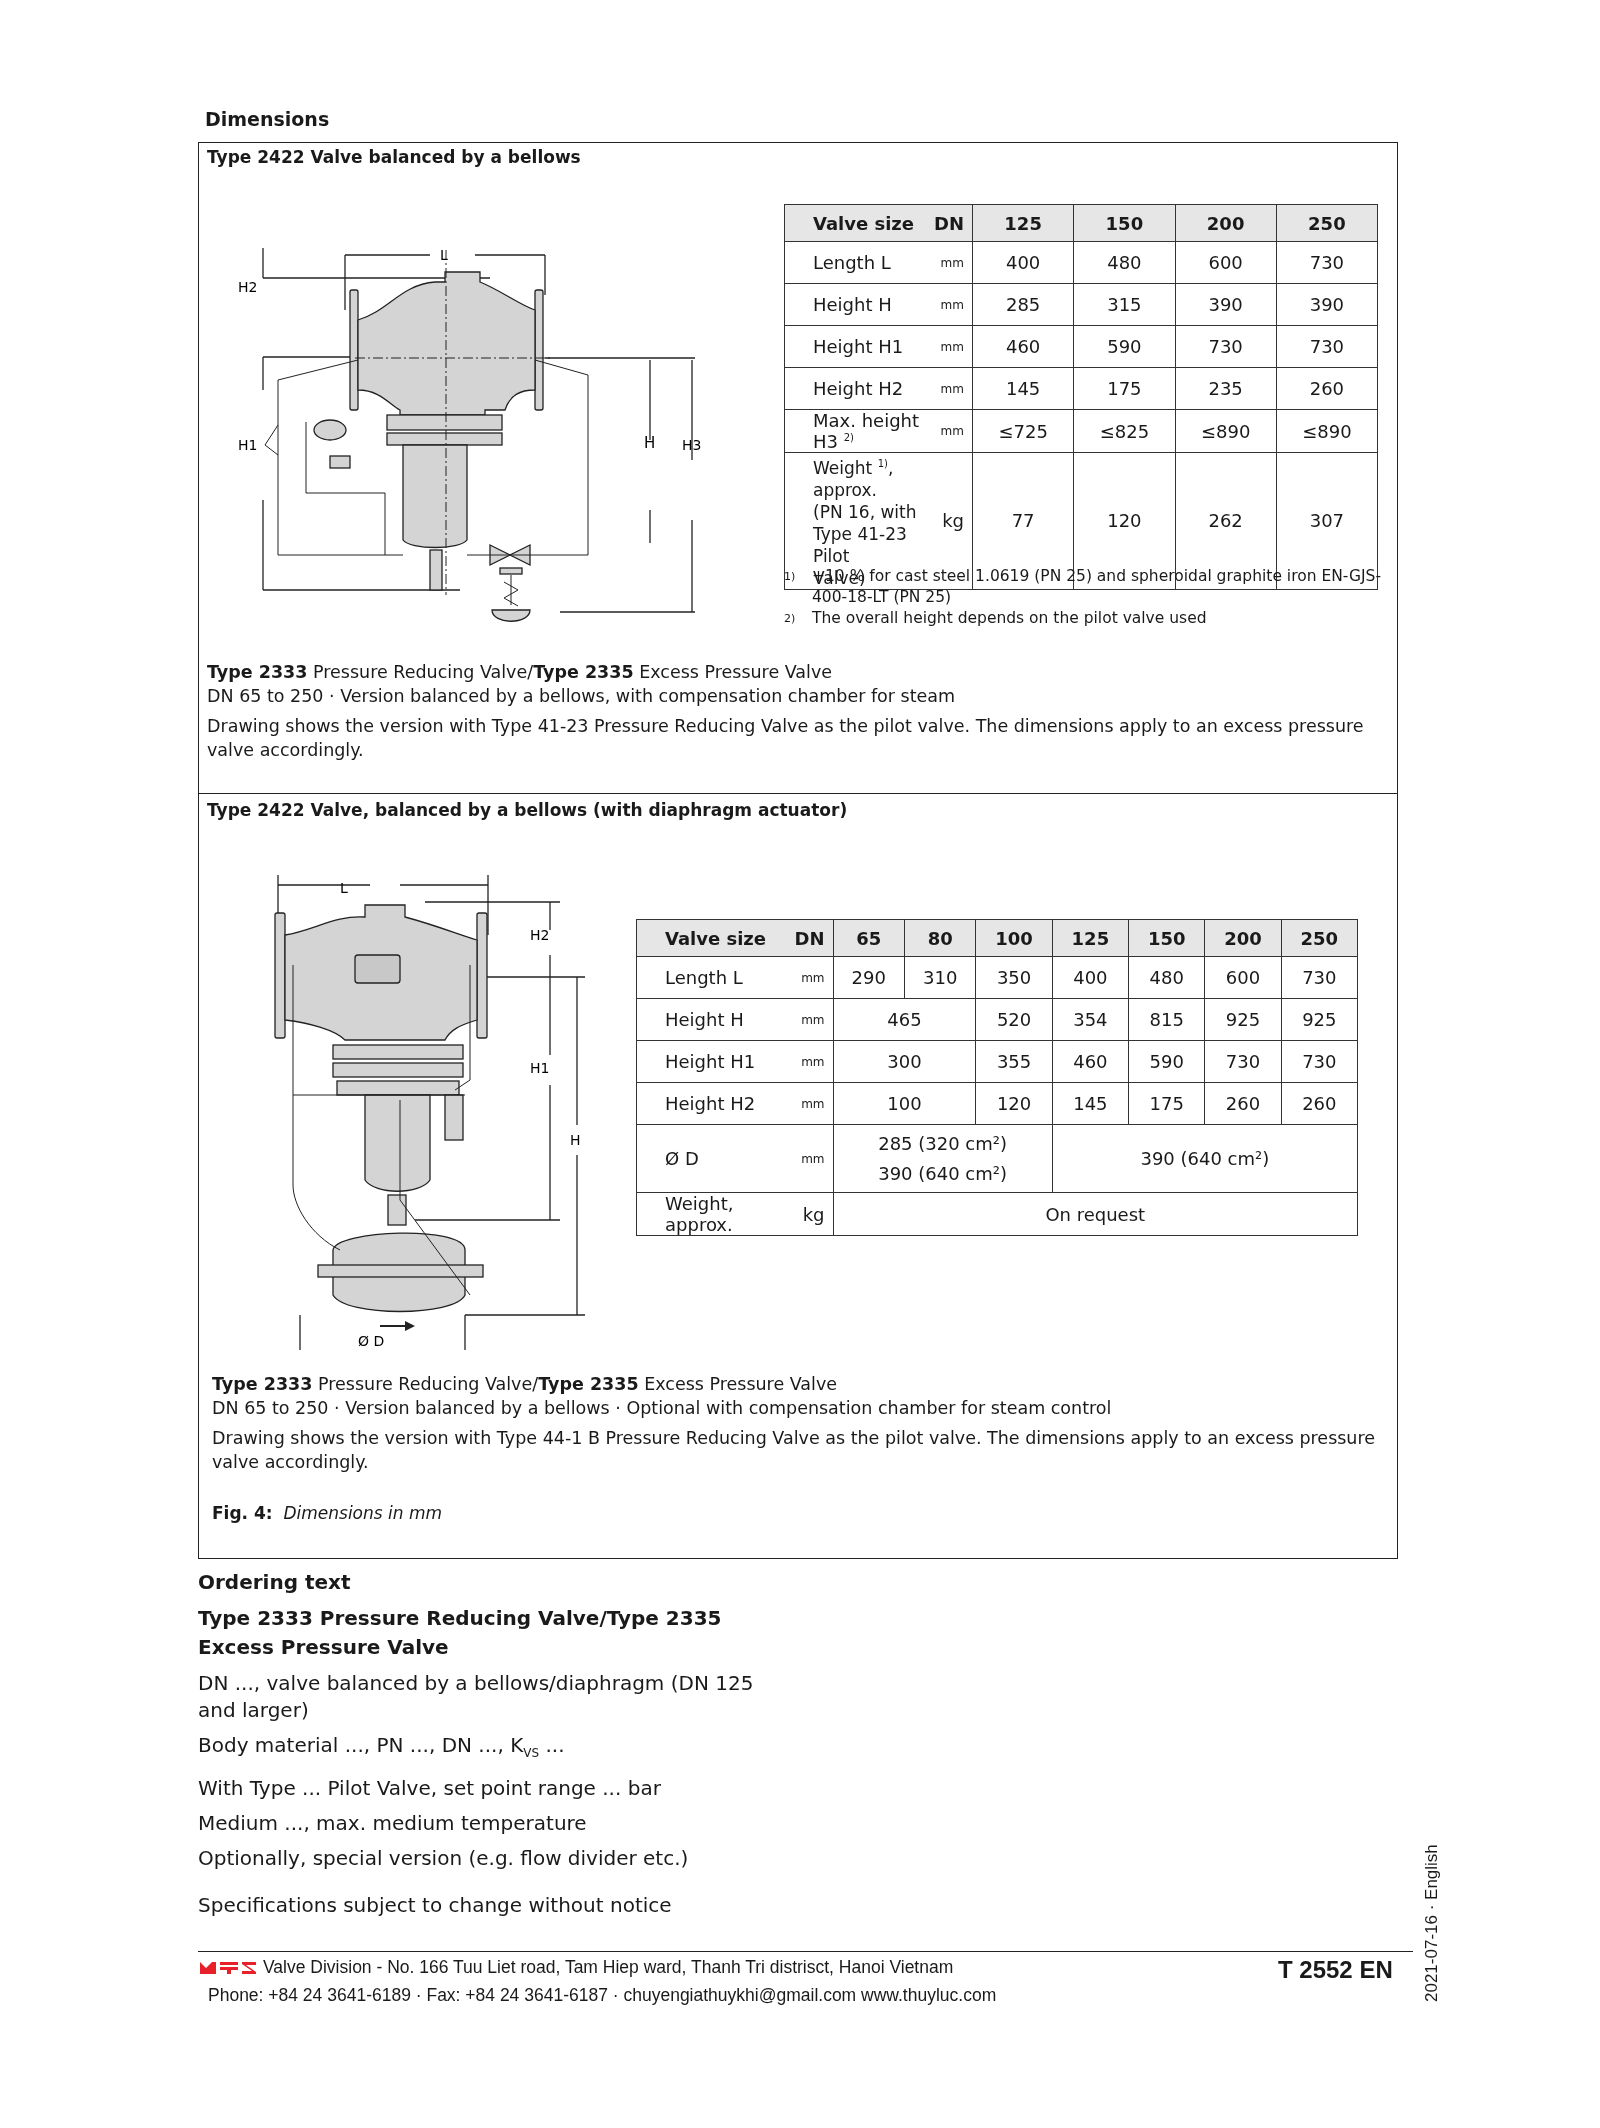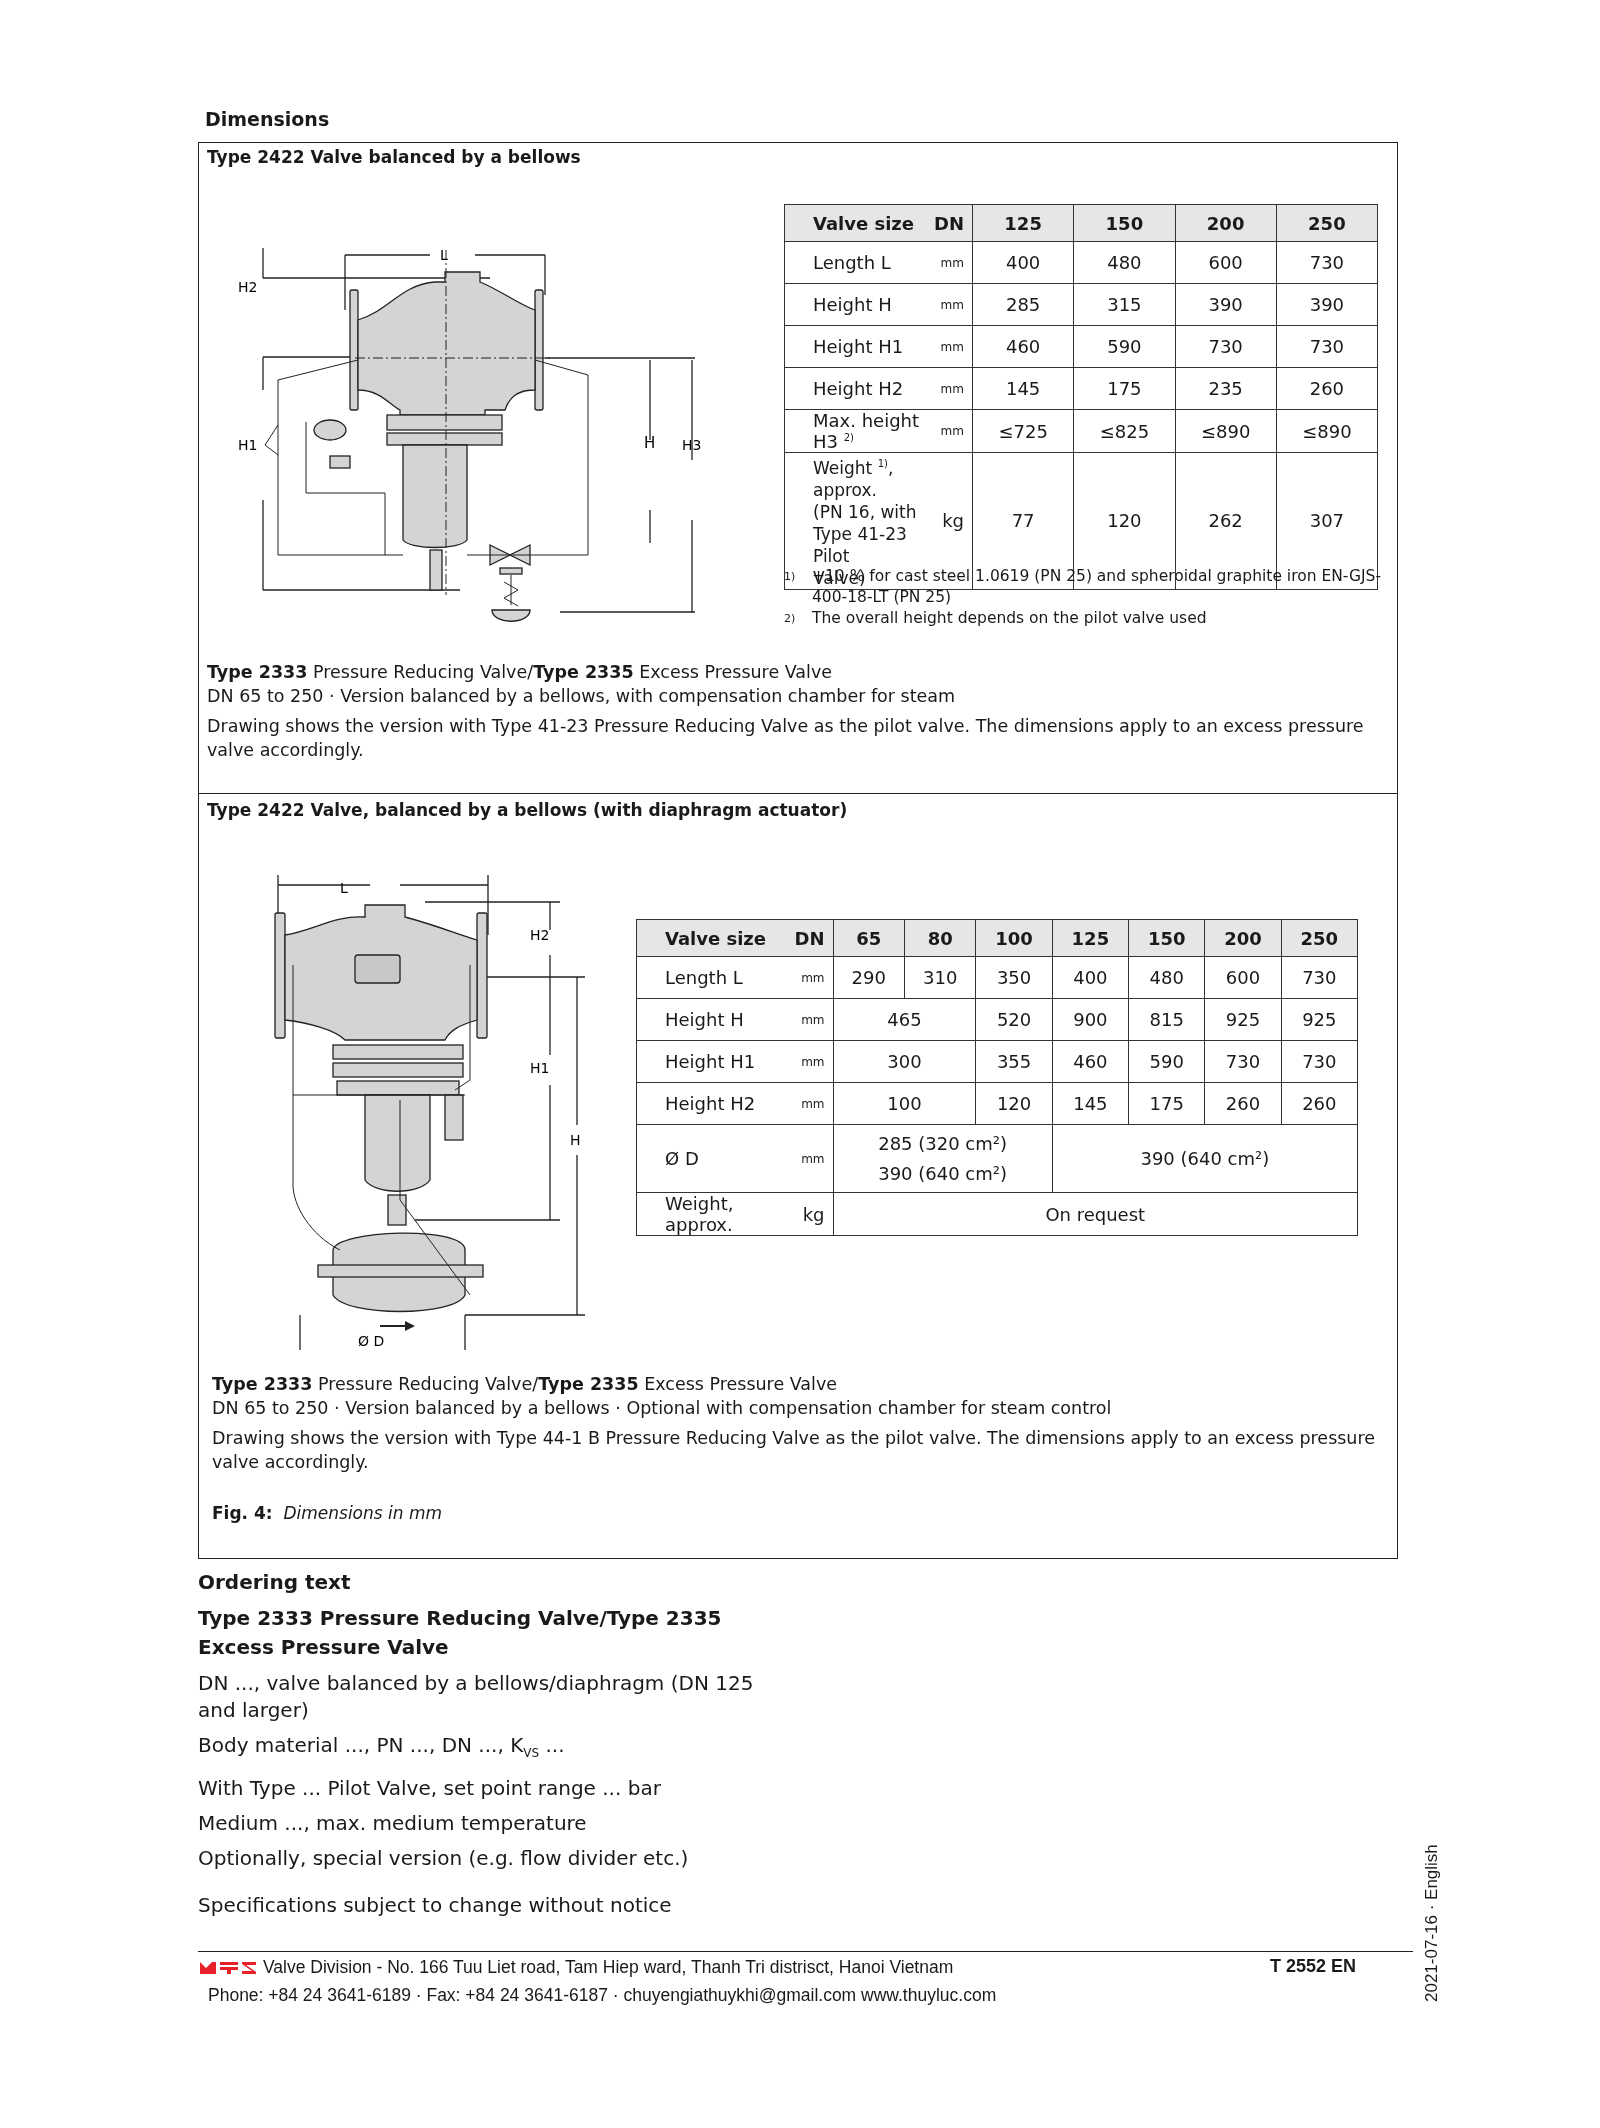--- a/index.html
+++ b/index.html
@@ -270,7 +270,7 @@
     <td class="unit">mm</td>
     <td colspan="2">465</td>
     <td>520</td>
-    <td>900</td>
+    <td>354</td>
     <td>815</td>
     <td>925</td>
     <td>925</td>

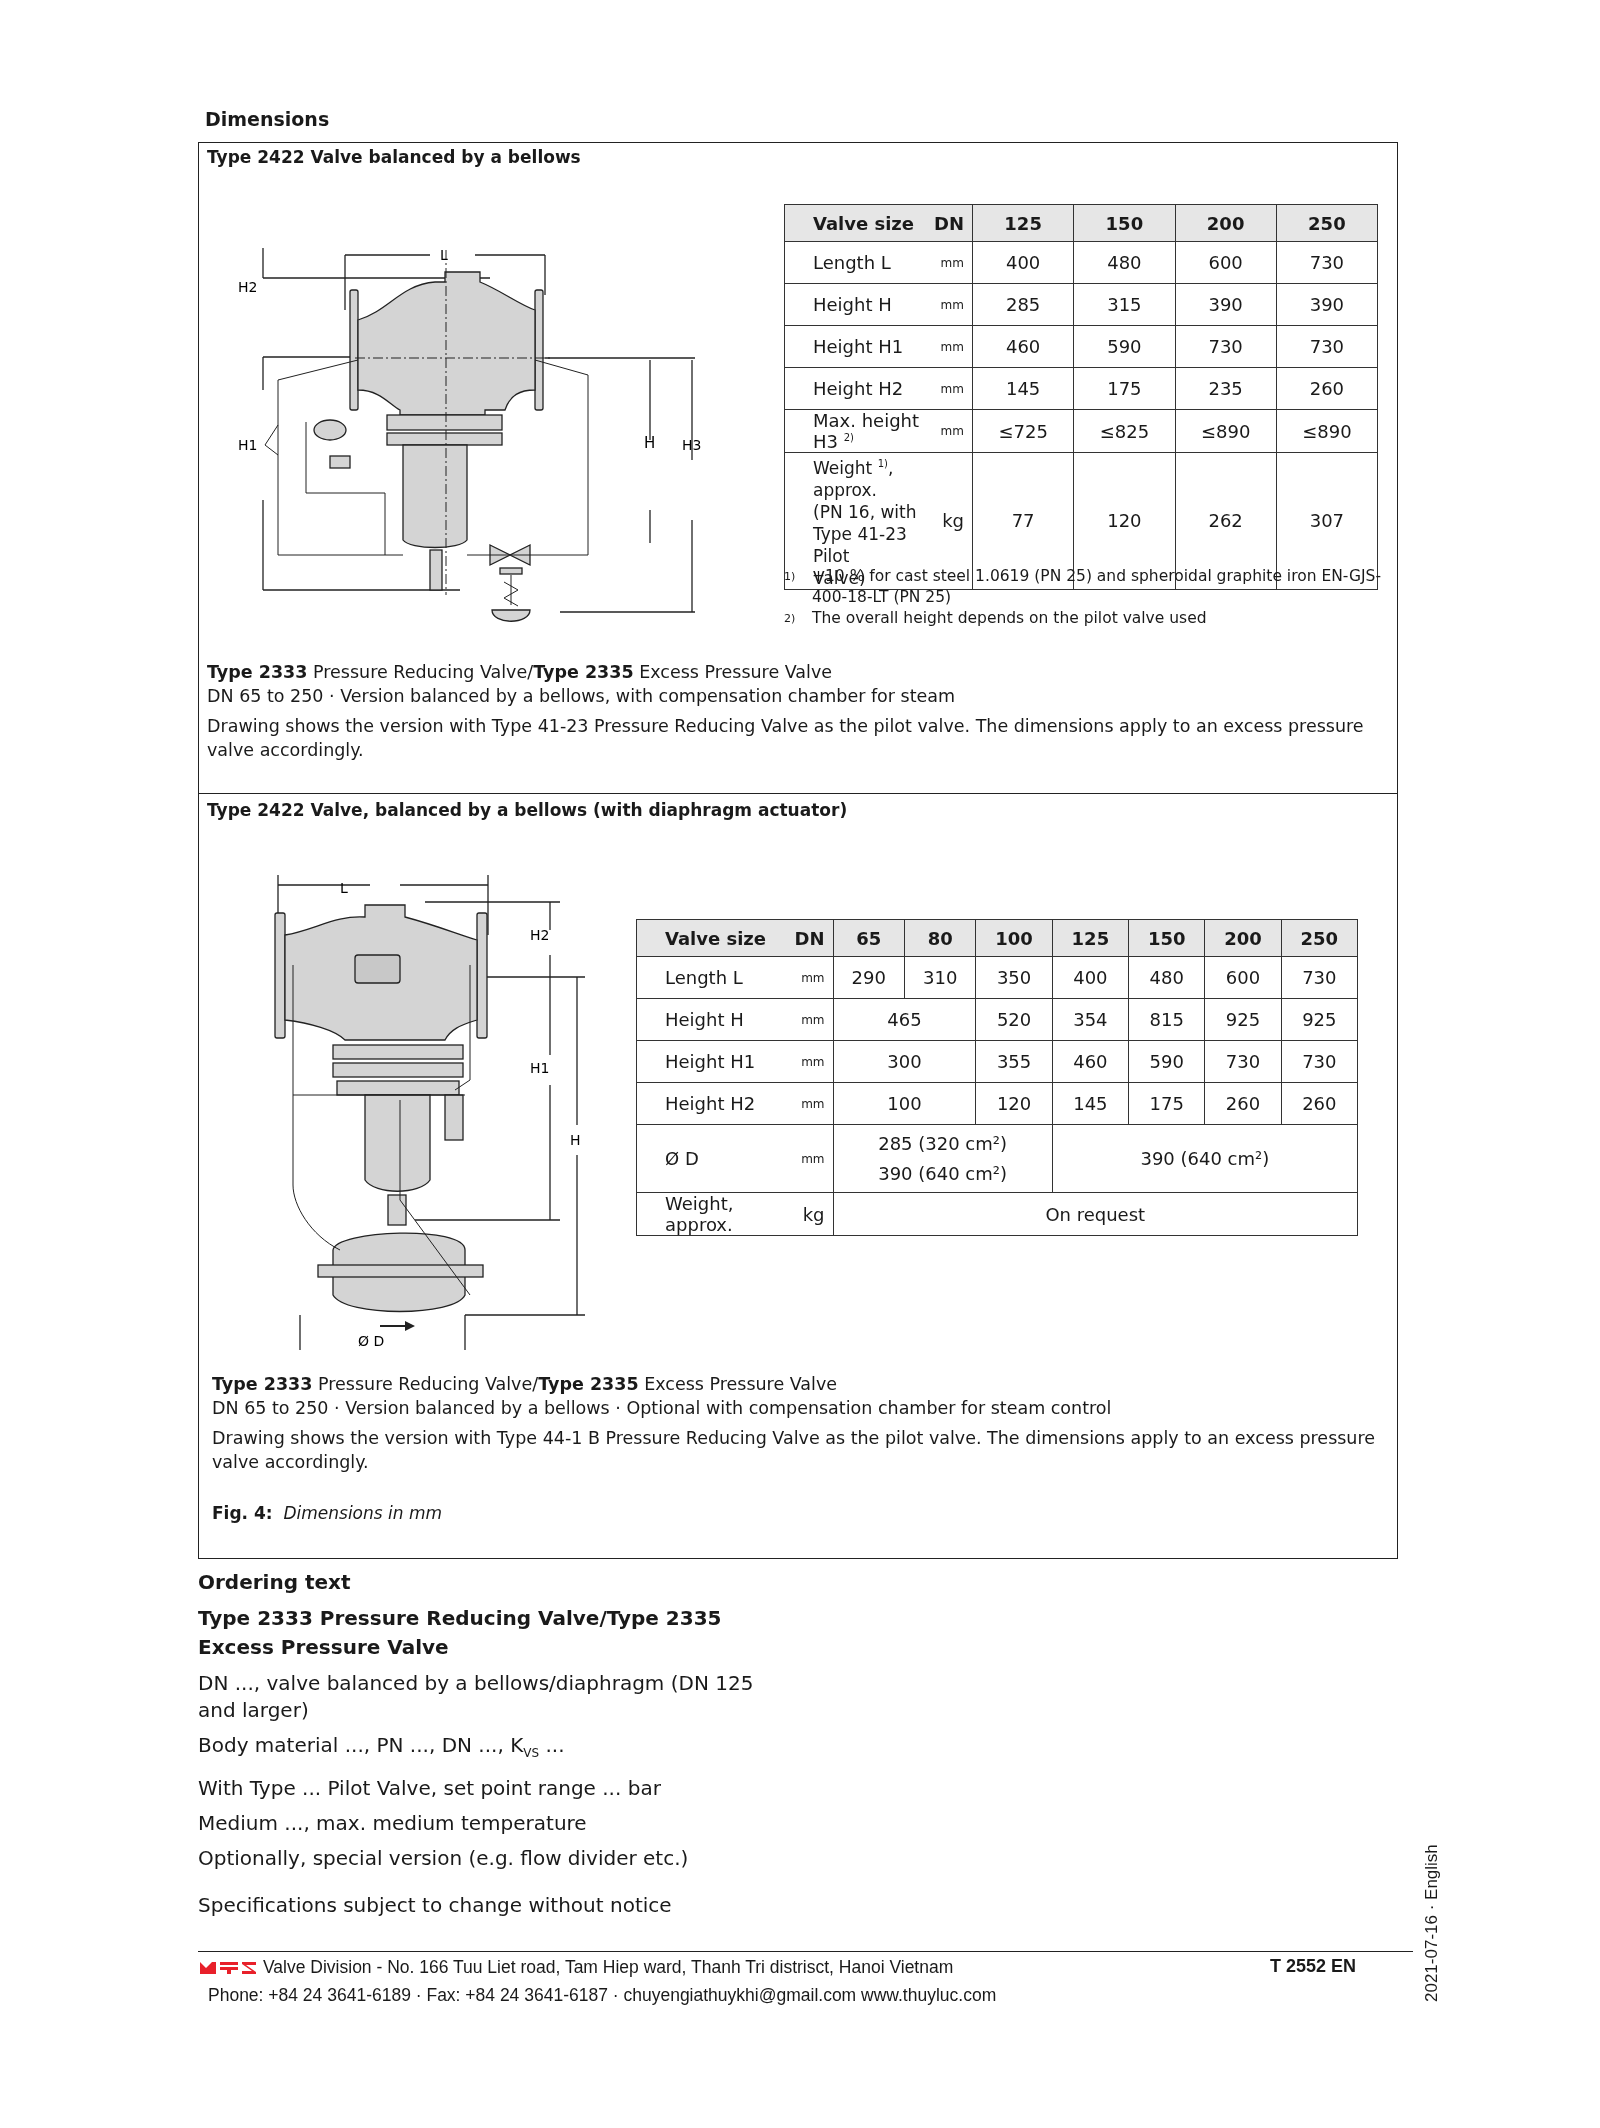--- a/index.html
+++ b/index.html
@@ -23,7 +23,7 @@
   .ord-p { font-size:20px; line-height:27px; }
   .rule { position:absolute; left:198px; top:1951px; width:1215px; border-top:1.5px solid #222; }
   .foot { font-family:"Liberation Sans", sans-serif; font-size:17.5px; }
-  .docid { font-family:"Liberation Sans", sans-serif; font-size:18px; font-weight:bold; }
+  .docid { font-family:"Liberation Sans", sans-serif; font-size:24px; font-weight:bold;margin-left:8px; }
   .vert { font-family:"Liberation Sans", sans-serif; font-size:17px; transform:rotate(-90deg); transform-origin:left top; white-space:nowrap; }
   svg text { font-family:"DejaVu Sans", sans-serif; }
 </style>

